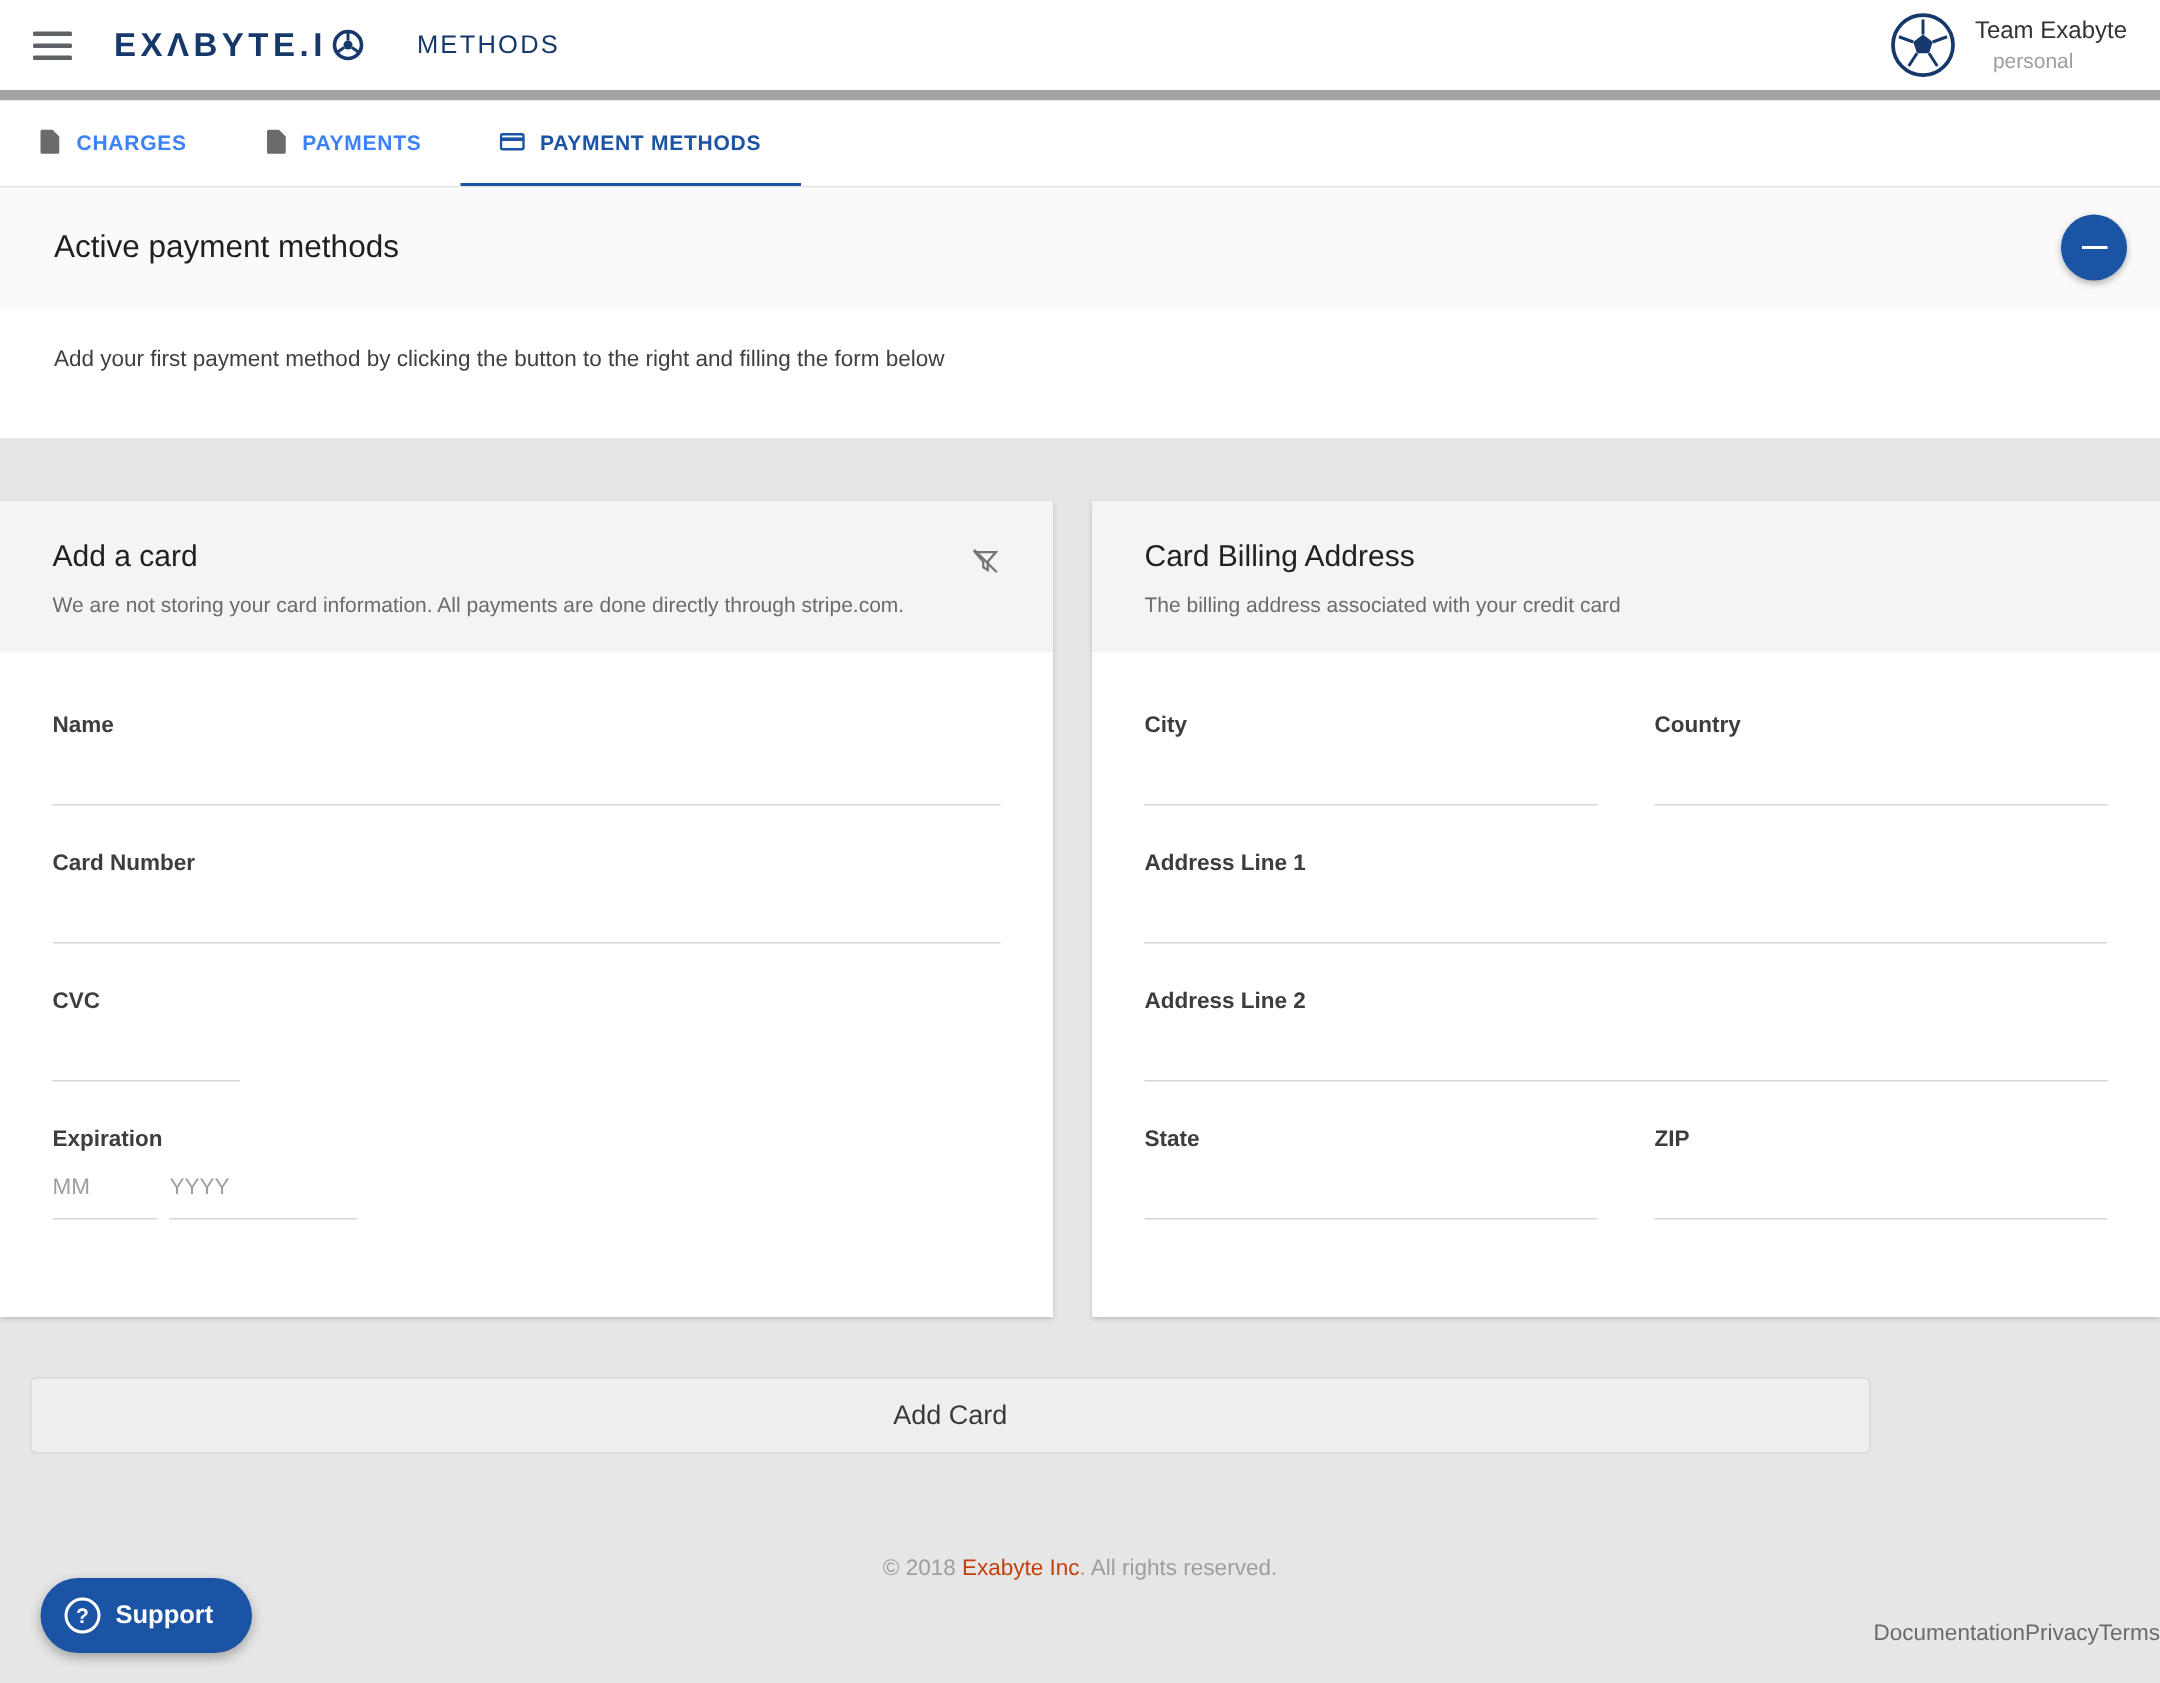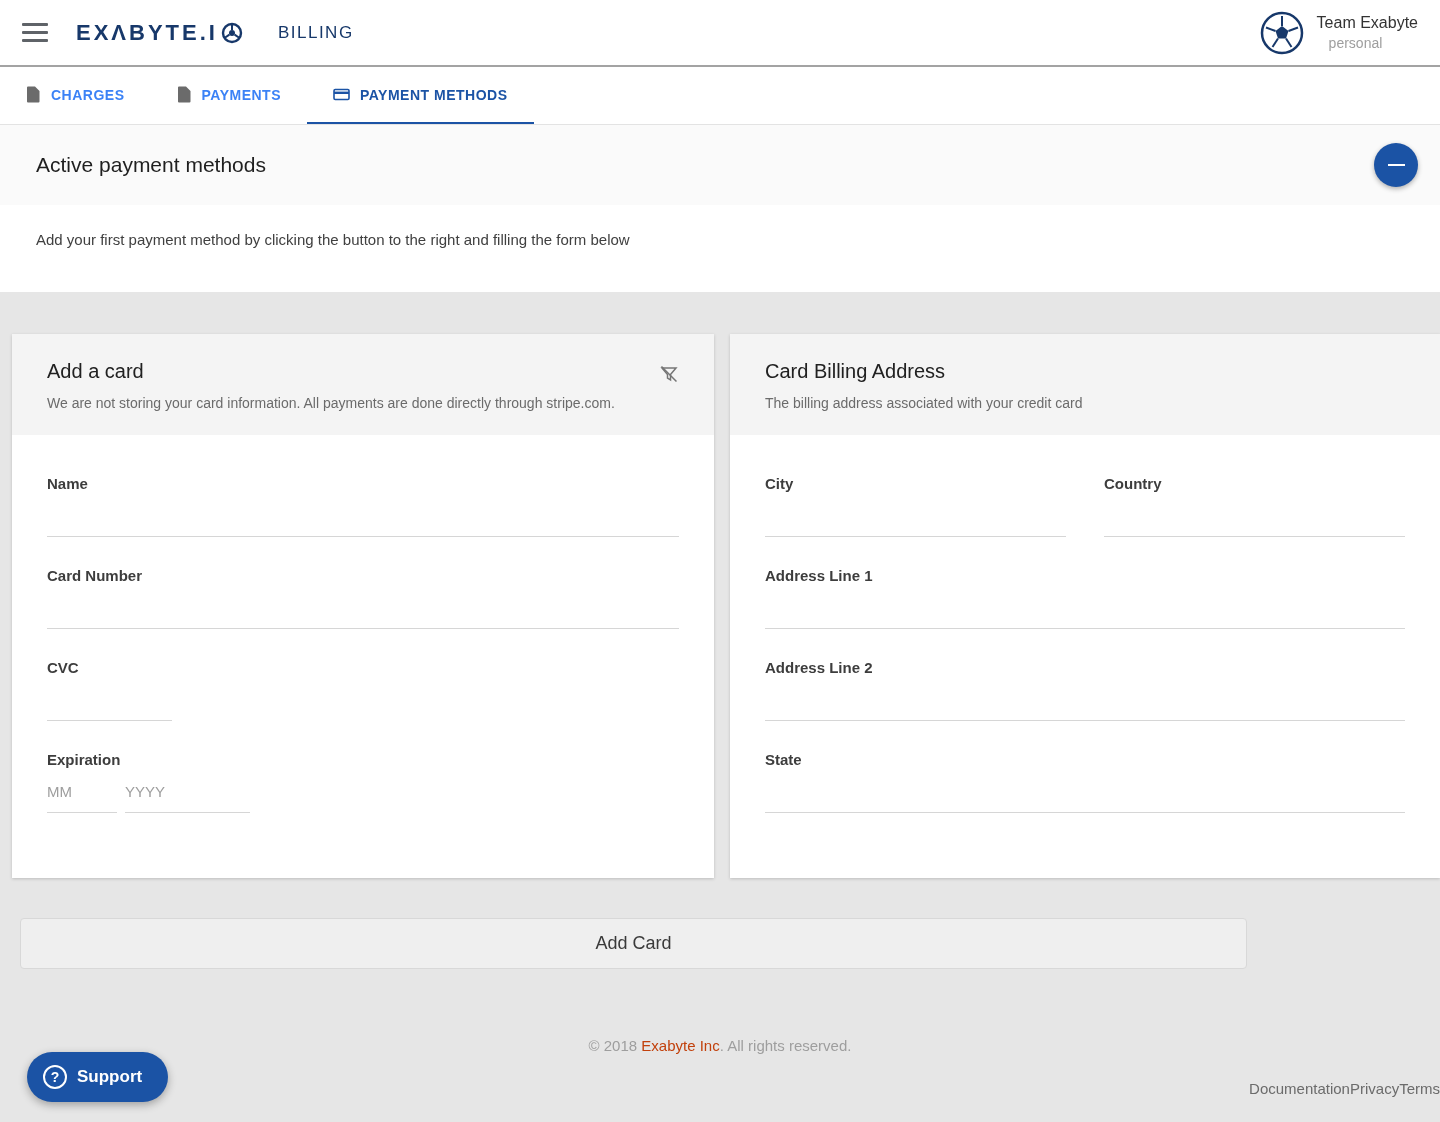--- a/index.html
+++ b/index.html
@@ -12,7 +12,7 @@
   }
   
   .topbar {
-    height:67px; background:#fff; border-bottom:2px solid #a3a3a3;
+    height:67px; background:#fff; border-bottom:7px solid #a3a3a3;
     display:flex; align-items:center; padding:0 22px;
   }
   .menu-btn { width:30px; cursor:pointer; margin-right:24px; }

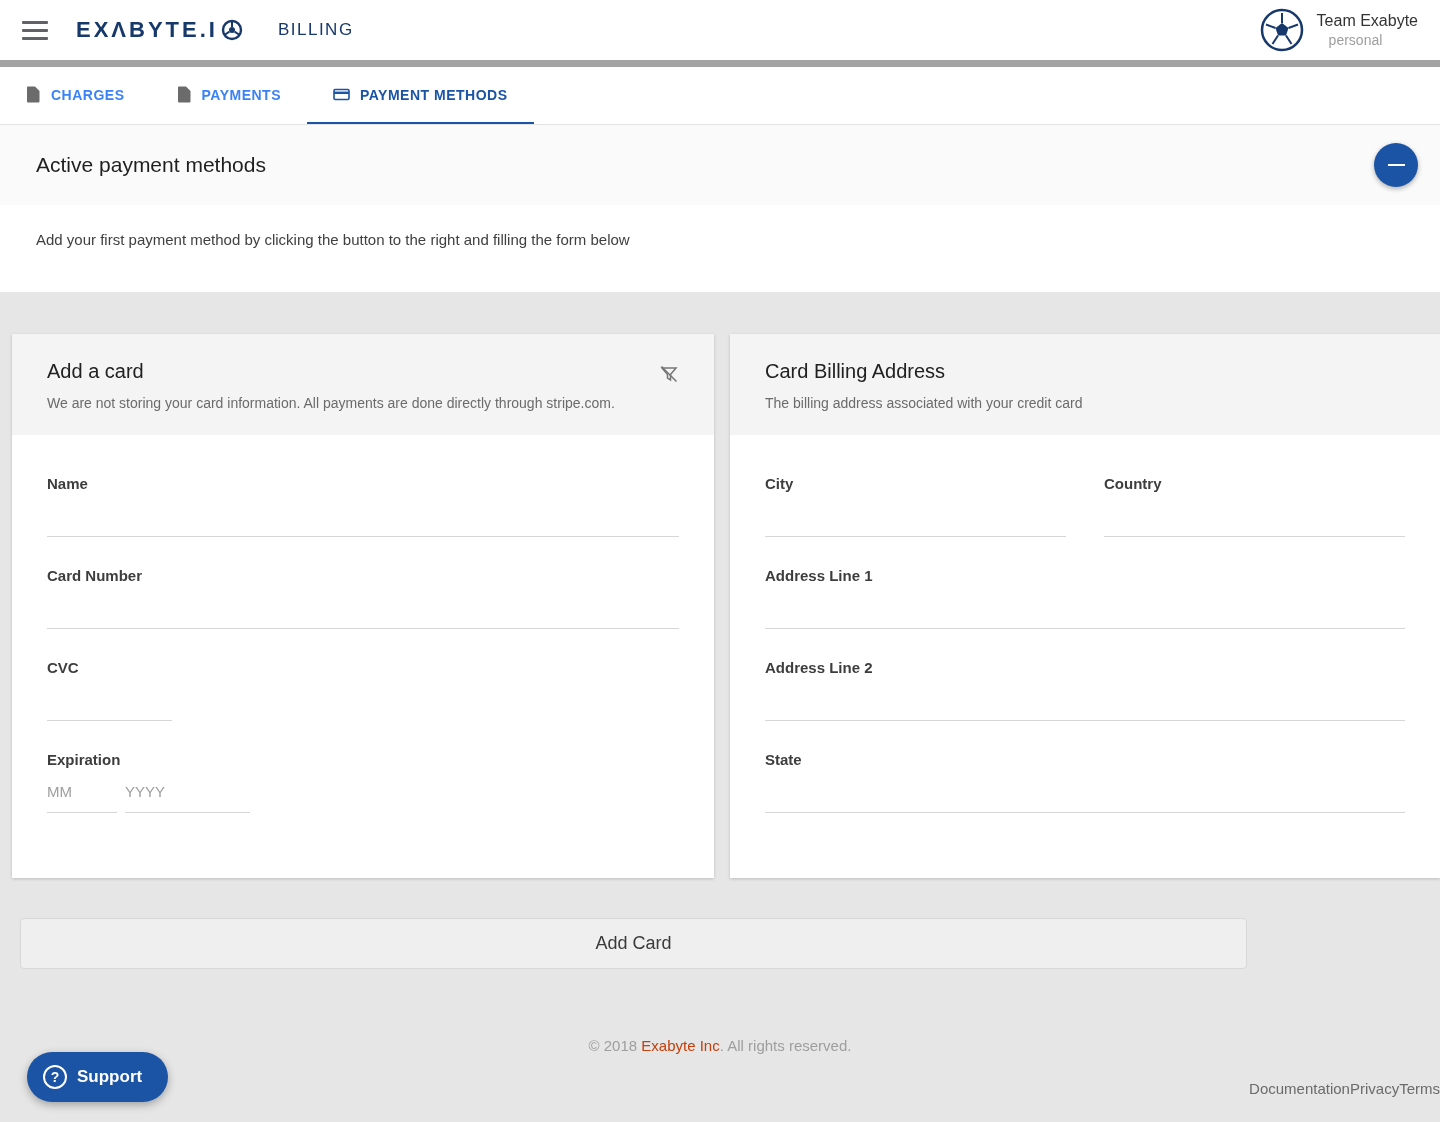--- a/index.html
+++ b/index.html
@@ -132,7 +132,7 @@
       </svg>
     </span>
   </div>
-  <span class="section-title">BILLING</span>
+  <span class="section-title">METHODS</span>
   <div class="spacer"></div>
   <div class="account">
     <span style="display:flex;">

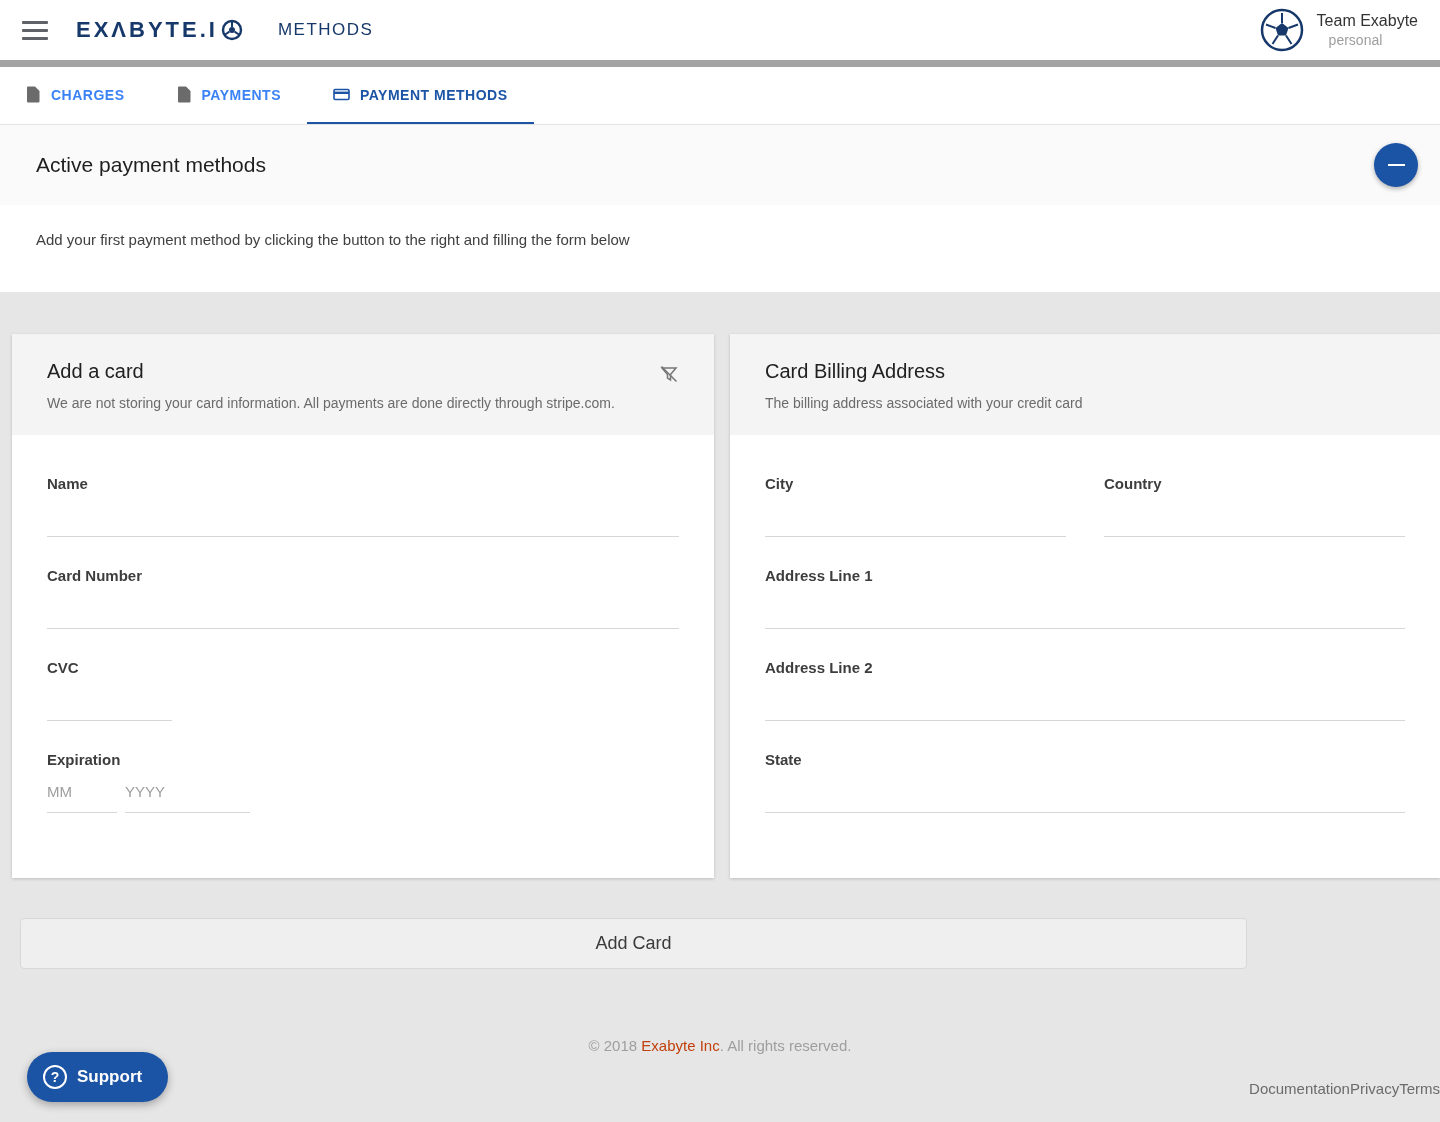--- a/index.html
+++ b/index.html
@@ -55,7 +55,7 @@
   .panel-desc p { font-size:15px; color:#404040; }
   
   .content { background:#e6e6e6; }
-  .cards { display:flex; gap:16px; padding-top:42px; align-items:stretch;margin-left:12px; }
+  .cards { display:flex; gap:26px; padding-top:42px; align-items:stretch; }
   .card {
     background:#fff; box-shadow:0 1px 3px rgba(0,0,0,0.18);
     min-height:536px;

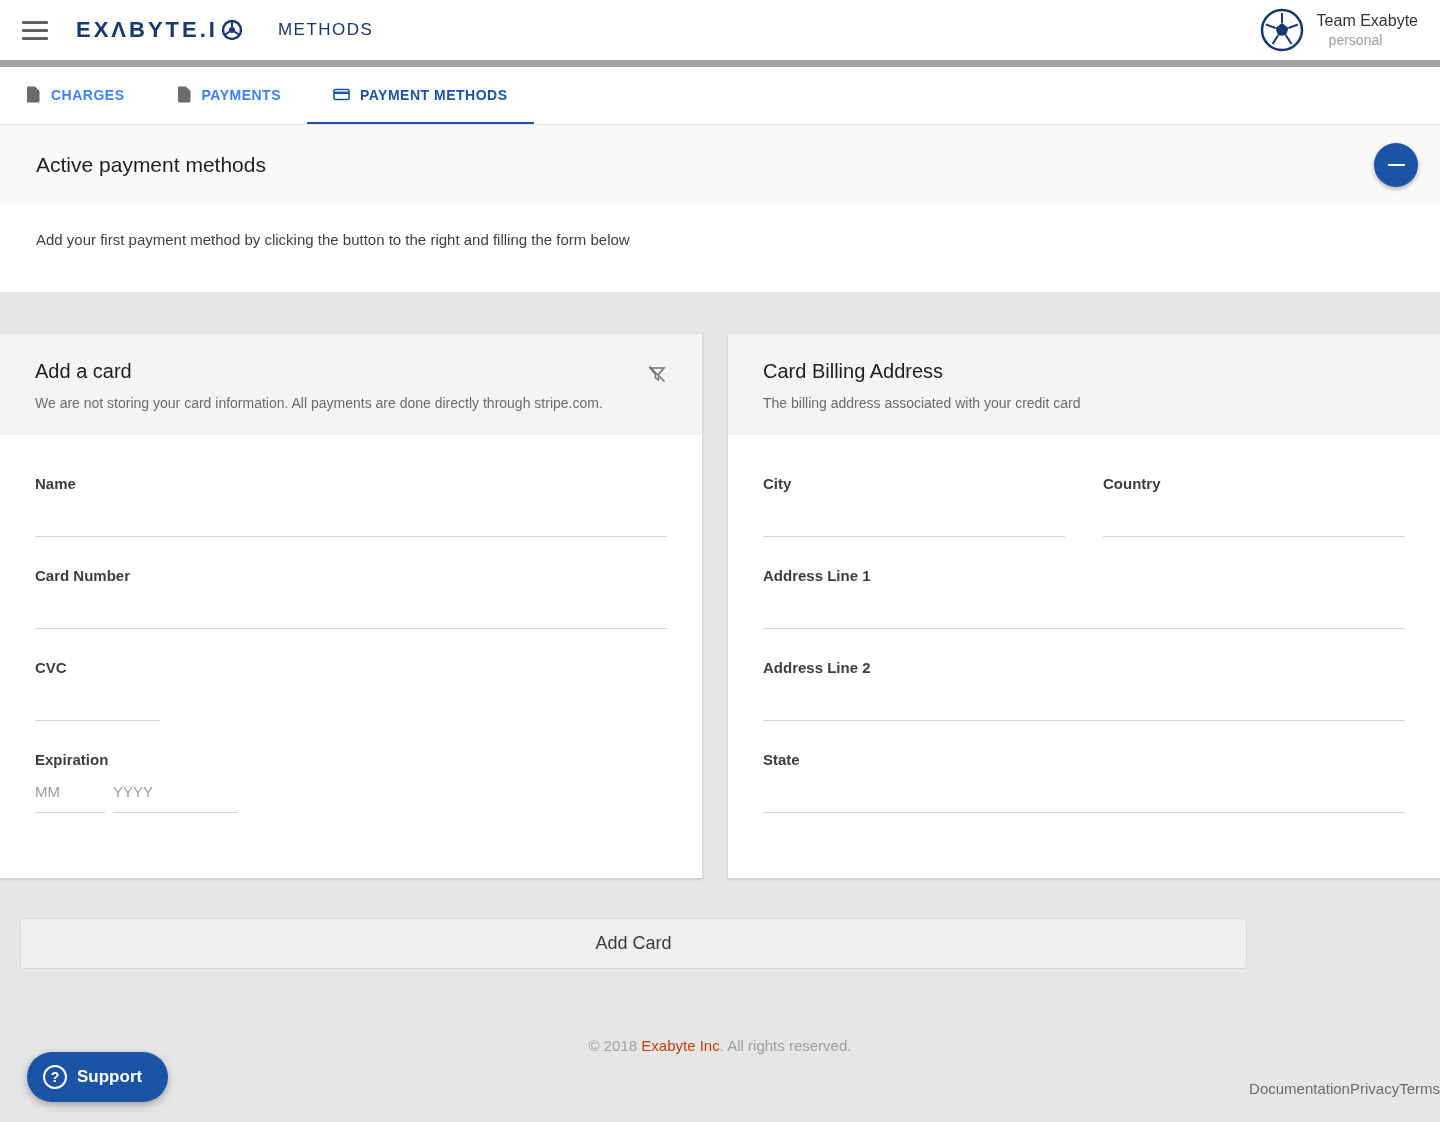--- a/index.html
+++ b/index.html
@@ -261,6 +261,10 @@
             <label>State</label>
             <input type="text" style="">
           </div>
+          <div class="field-group">
+            <label>ZIP</label>
+            <input type="text" style="">
+          </div>
         </div>
       </div>
     </div>

